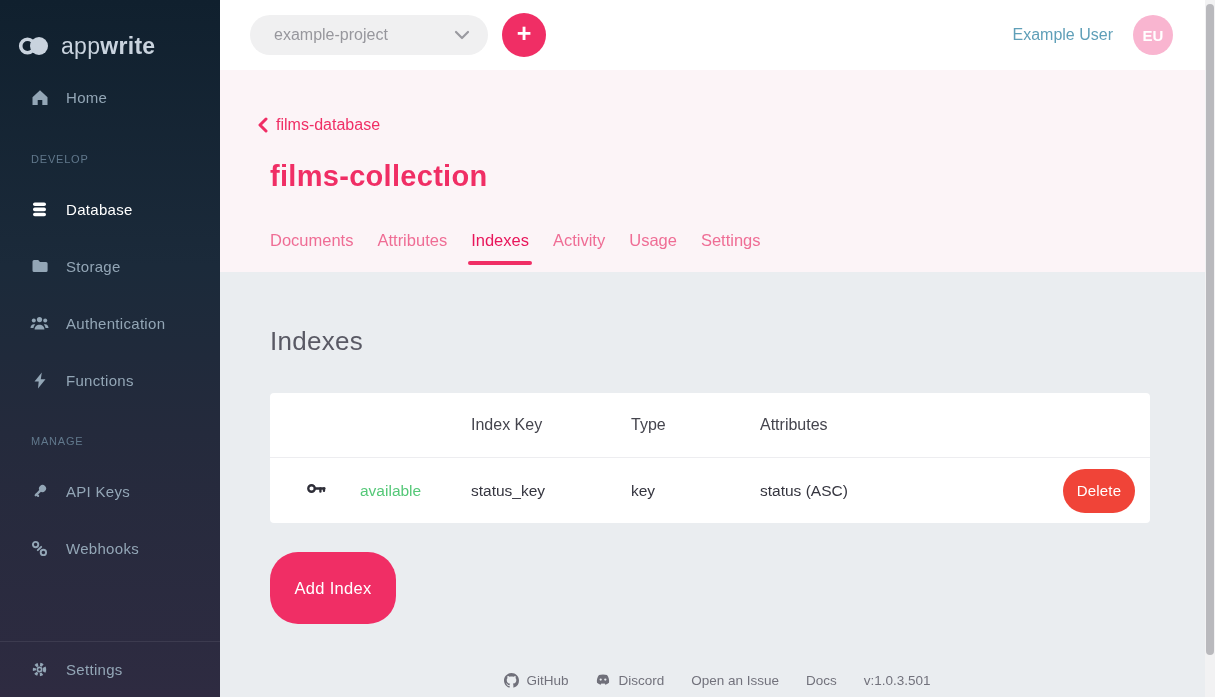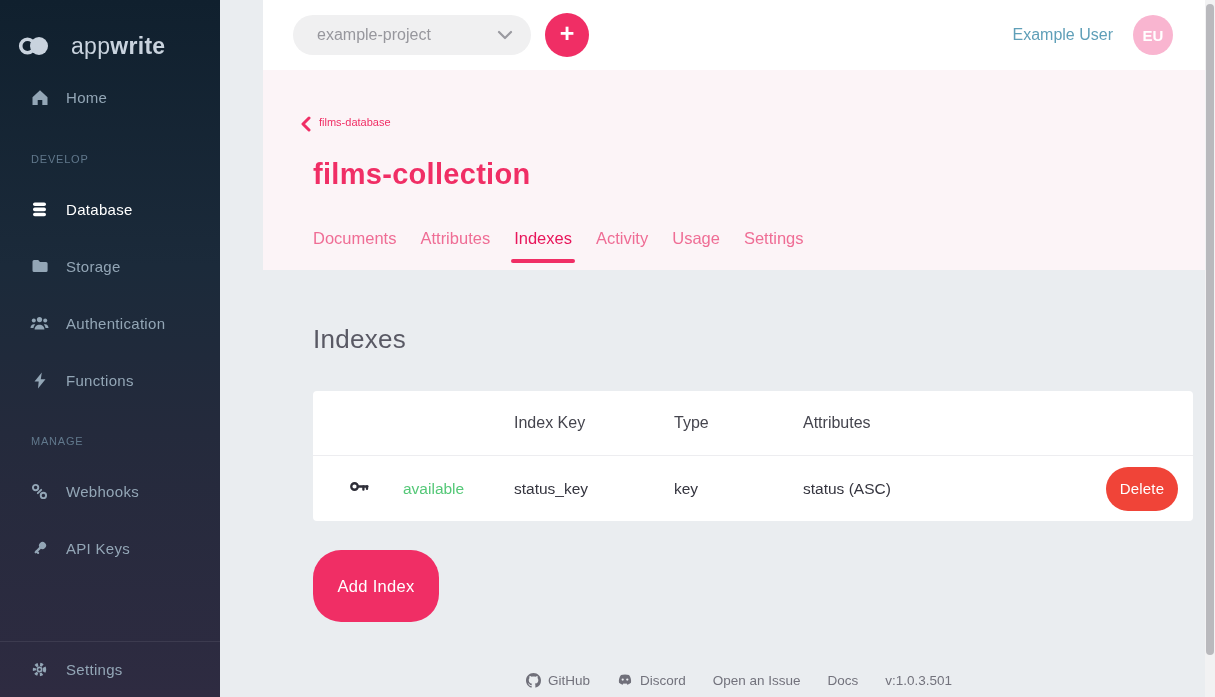--- a/index.html
+++ b/index.html
@@ -10,7 +10,7 @@
   
   .sidebar { width:220px; flex:0 0 220px; height:697px; position:relative;
     background:linear-gradient(180deg,#10202e 0%, #1b2a3a 38%, #242a3c 62%, #2e2b41 100%); }
-  .logo { display:flex; align-items:center; gap:19px; padding:22px 0 0 18px; height:70px;text-align:right; }
+  .logo { display:flex; align-items:center; gap:9px; padding:22px 0 0 18px; height:70px;text-align:right; }
   .logo-text { font-size:23px; color:#c9d3de; letter-spacing:.3px; font-weight:300; }
   .logo-text b { font-weight:700; }
   .nav-item { display:flex; align-items:center; gap:17px; height:26px; margin:31px 0 0 30px;

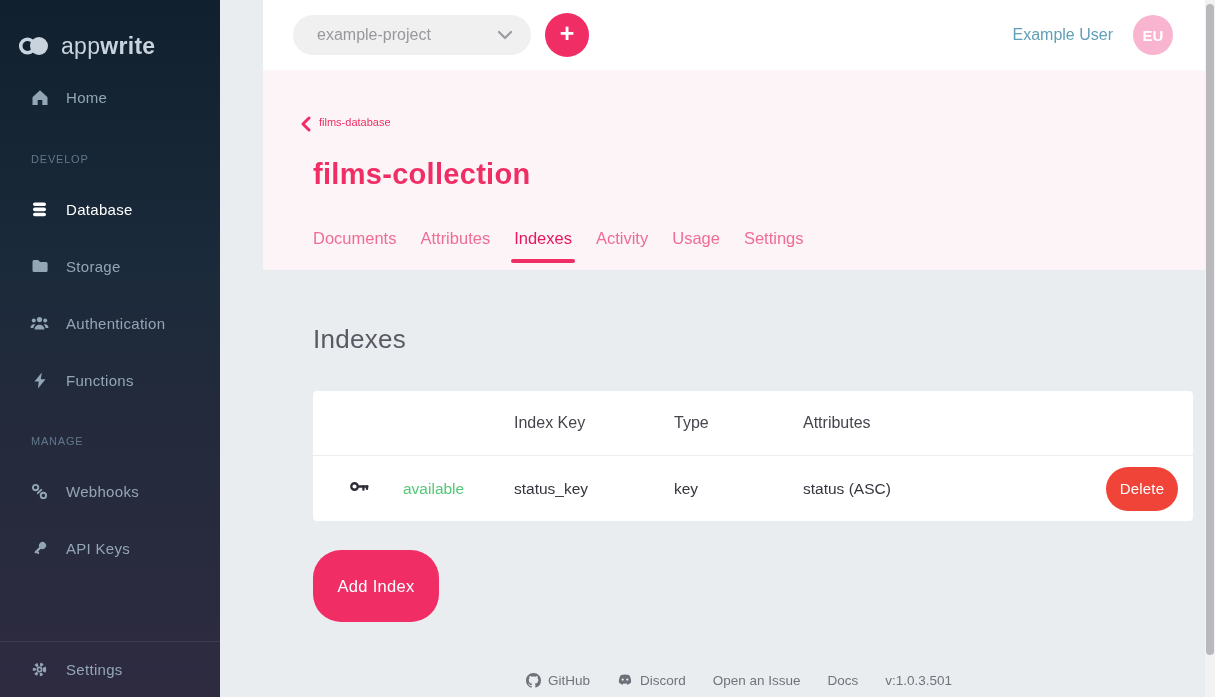--- a/index.html
+++ b/index.html
@@ -25,7 +25,7 @@
   .sidebar-bottom .nav-item { margin:0 0 0 30px; }
 
   
-  .content { flex:1; min-width:0; display:flex; flex-direction:column; background:#eaedf0; position:relative;padding-left:43px; }
+  .content { flex:1; min-width:0; display:flex; flex-direction:column; background:#eaedf0; position:relative; }
 
   
   .topbar { height:70px; flex:0 0 70px; background:#ffffff; display:flex; align-items:center;

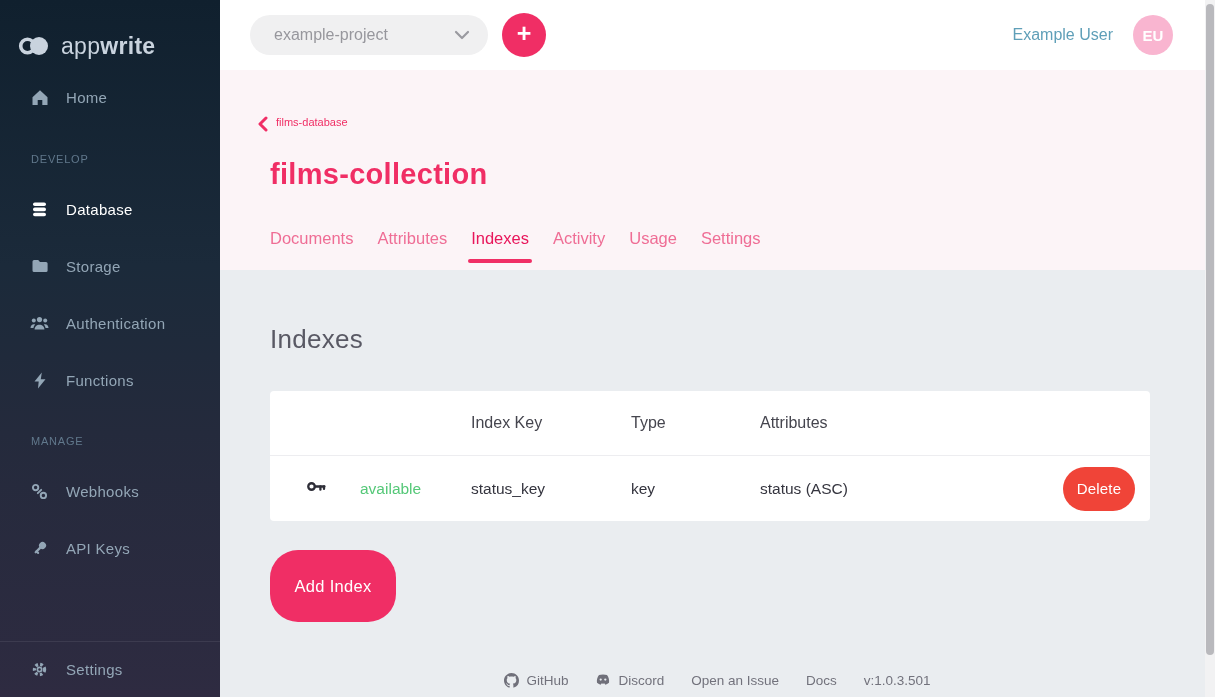--- a/index.html
+++ b/index.html
@@ -43,8 +43,8 @@
 
   
   .page-header { background:#fcf4f7; padding:46px 0 0 50px; }
-  .breadcrumb { display:flex; gap:7px; margin-left:-13px;
-    color:var(--accent,#f02e65); font-size:11px; font-weight:500; cursor:pointer; width:max-content; }
+  .breadcrumb { display:flex; align-items:center; gap:7px; margin-left:-13px;
+    color:var(--accent,#f02e65); font-size:16px; font-weight:500; cursor:pointer; width:max-content; }
   .page-title { margin-top:26px; font-size:29px; font-weight:700; color:var(--accent,#f02e65); letter-spacing:.3px; }
   .tabs { display:flex; gap:24px; margin-top:38px; }
   .tab { position:relative; font-size:16.5px; font-weight:500; color:#ef6d95; padding-bottom:22px; cursor:pointer; }

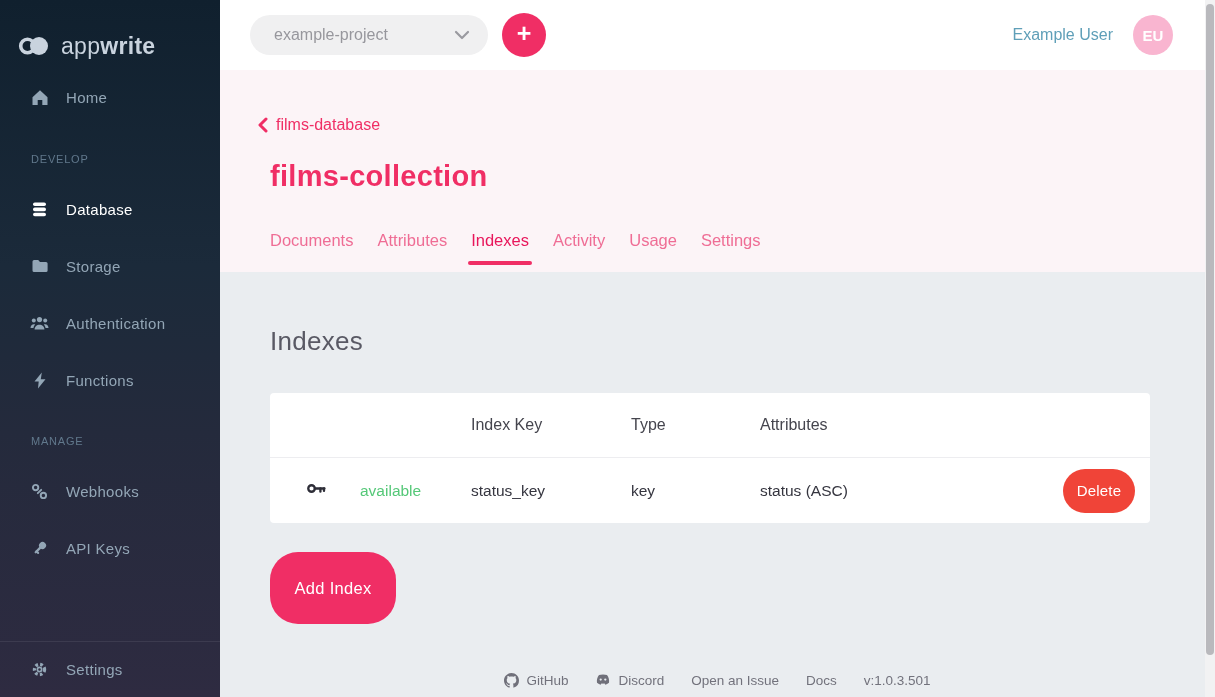--- a/index.html
+++ b/index.html
@@ -152,17 +152,6 @@
     <a class="nav-item">
       <span class="ico">
         <svg width="17" height="17" viewBox="0 0 17 17">
-          <circle cx="4.6" cy="4.6" r="2.7" fill="none" stroke="currentColor" stroke-width="1.9"></circle>
-          <circle cx="12.4" cy="12.4" r="2.7" fill="none" stroke="currentColor" stroke-width="1.9"></circle>
-          <path d="M6.8 10.2 L10.2 6.8" stroke="currentColor" stroke-width="1.9" stroke-linecap="round"></path>
-        </svg>
-      </span>
-      <span>Webhooks</span>
-    </a>
-
-    <a class="nav-item">
-      <span class="ico">
-        <svg width="17" height="17" viewBox="0 0 17 17">
           <g transform="rotate(45 8.5 8.5)" fill="currentColor">
             <circle cx="8.5" cy="4.2" r="3.5"></circle>
             <rect x="7.3" y="6.5" width="2.4" height="8.5" rx="1.2"></rect>
@@ -171,6 +160,17 @@
         </svg>
       </span>
       <span>API Keys</span>
+    </a>
+
+    <a class="nav-item">
+      <span class="ico">
+        <svg width="17" height="17" viewBox="0 0 17 17">
+          <circle cx="4.6" cy="4.6" r="2.7" fill="none" stroke="currentColor" stroke-width="1.9"></circle>
+          <circle cx="12.4" cy="12.4" r="2.7" fill="none" stroke="currentColor" stroke-width="1.9"></circle>
+          <path d="M6.8 10.2 L10.2 6.8" stroke="currentColor" stroke-width="1.9" stroke-linecap="round"></path>
+        </svg>
+      </span>
+      <span>Webhooks</span>
     </a>
 
     <div class="sidebar-bottom">

